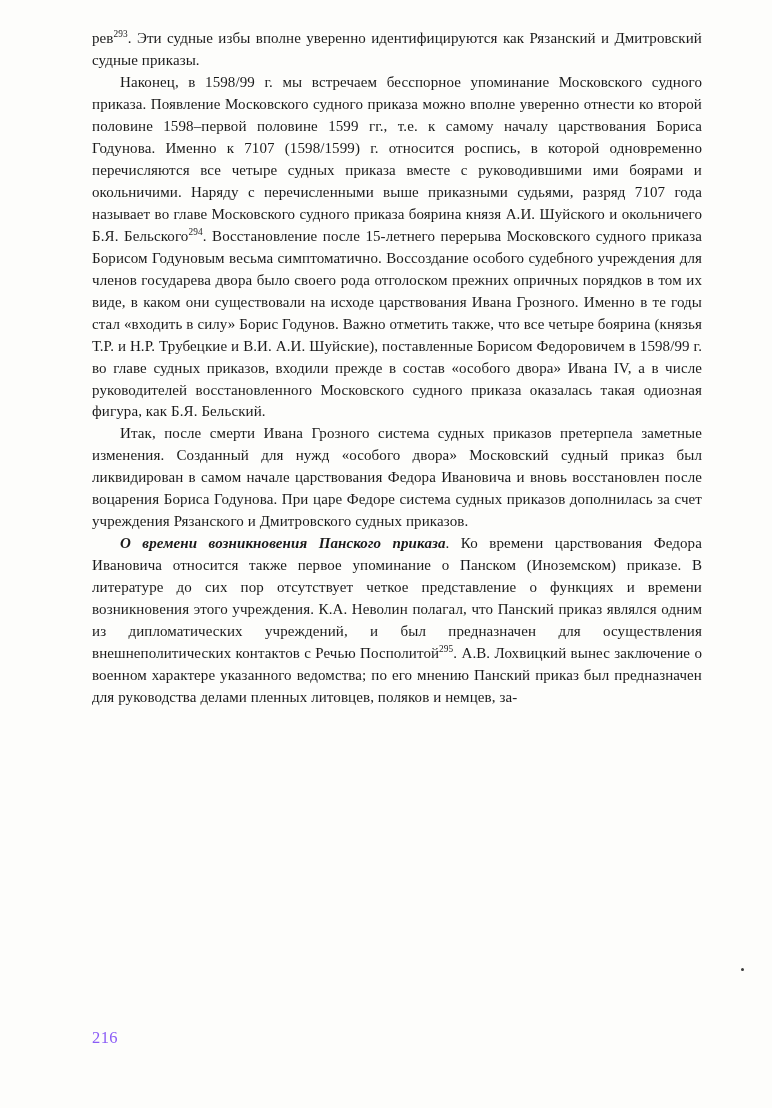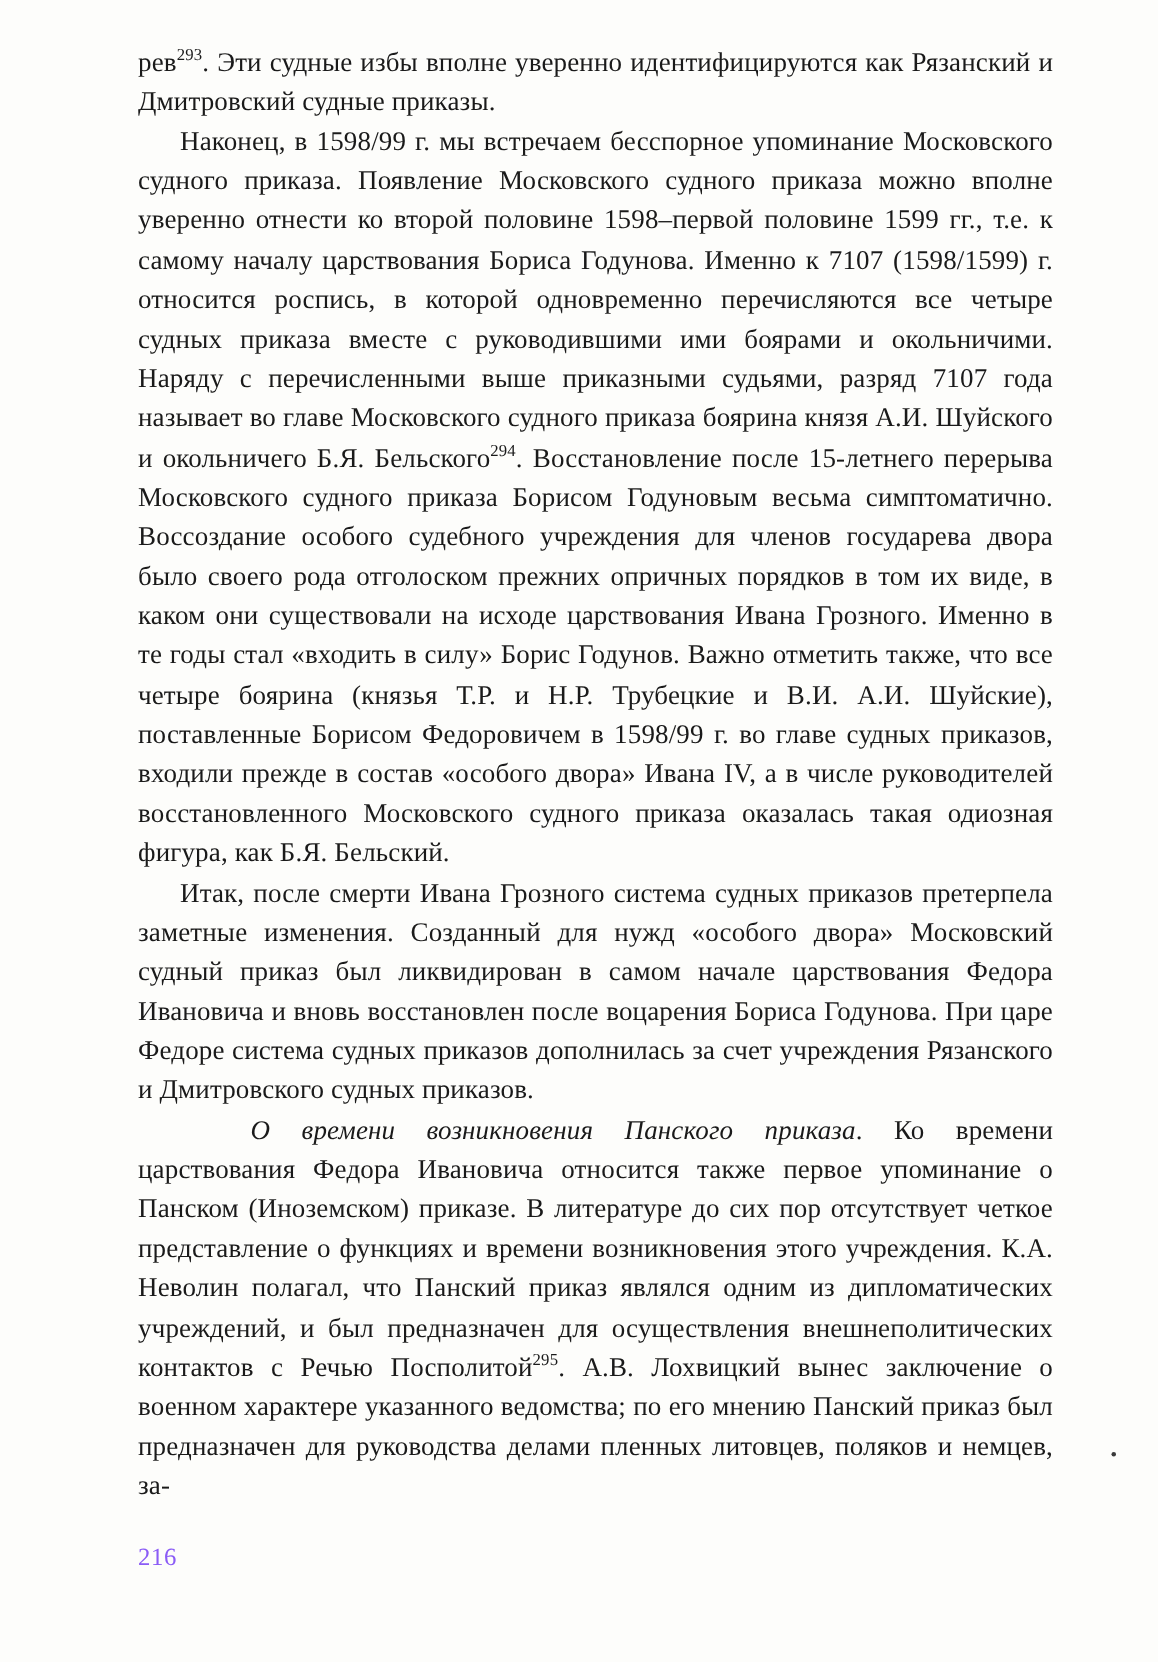--- a/index.html
+++ b/index.html
@@ -31,7 +31,7 @@
   }
   p.para {
     margin: 0;
-    font-size: 18px;
+    font-size: 15px;
     line-height: 1.465;
     text-align: justify;
     text-justify: inter-word;

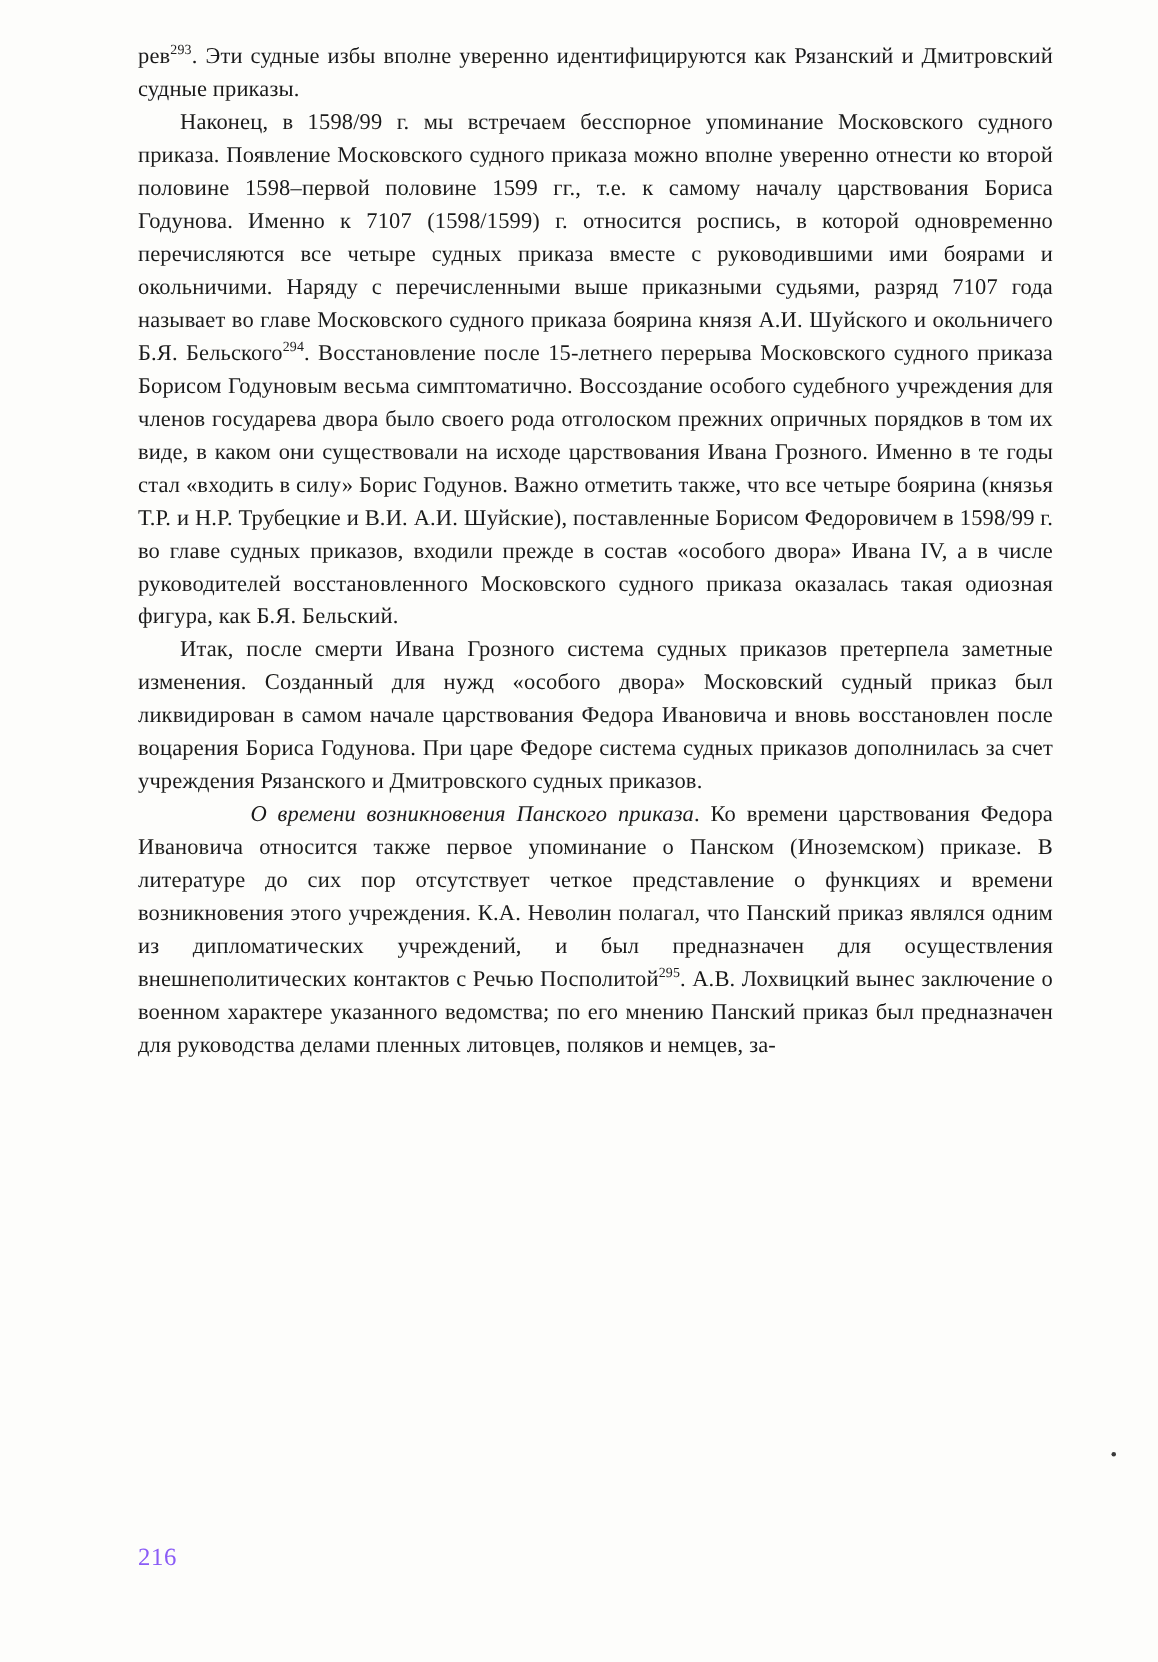--- a/index.html
+++ b/index.html
@@ -47,9 +47,8 @@
     line-height: 0;
   }
   .run-head {
-    font-weight: normal;
+    font-weight: bold;
     font-style: italic;
-    margin-left: 47px;
   }
   .page-number {
     position: absolute;

